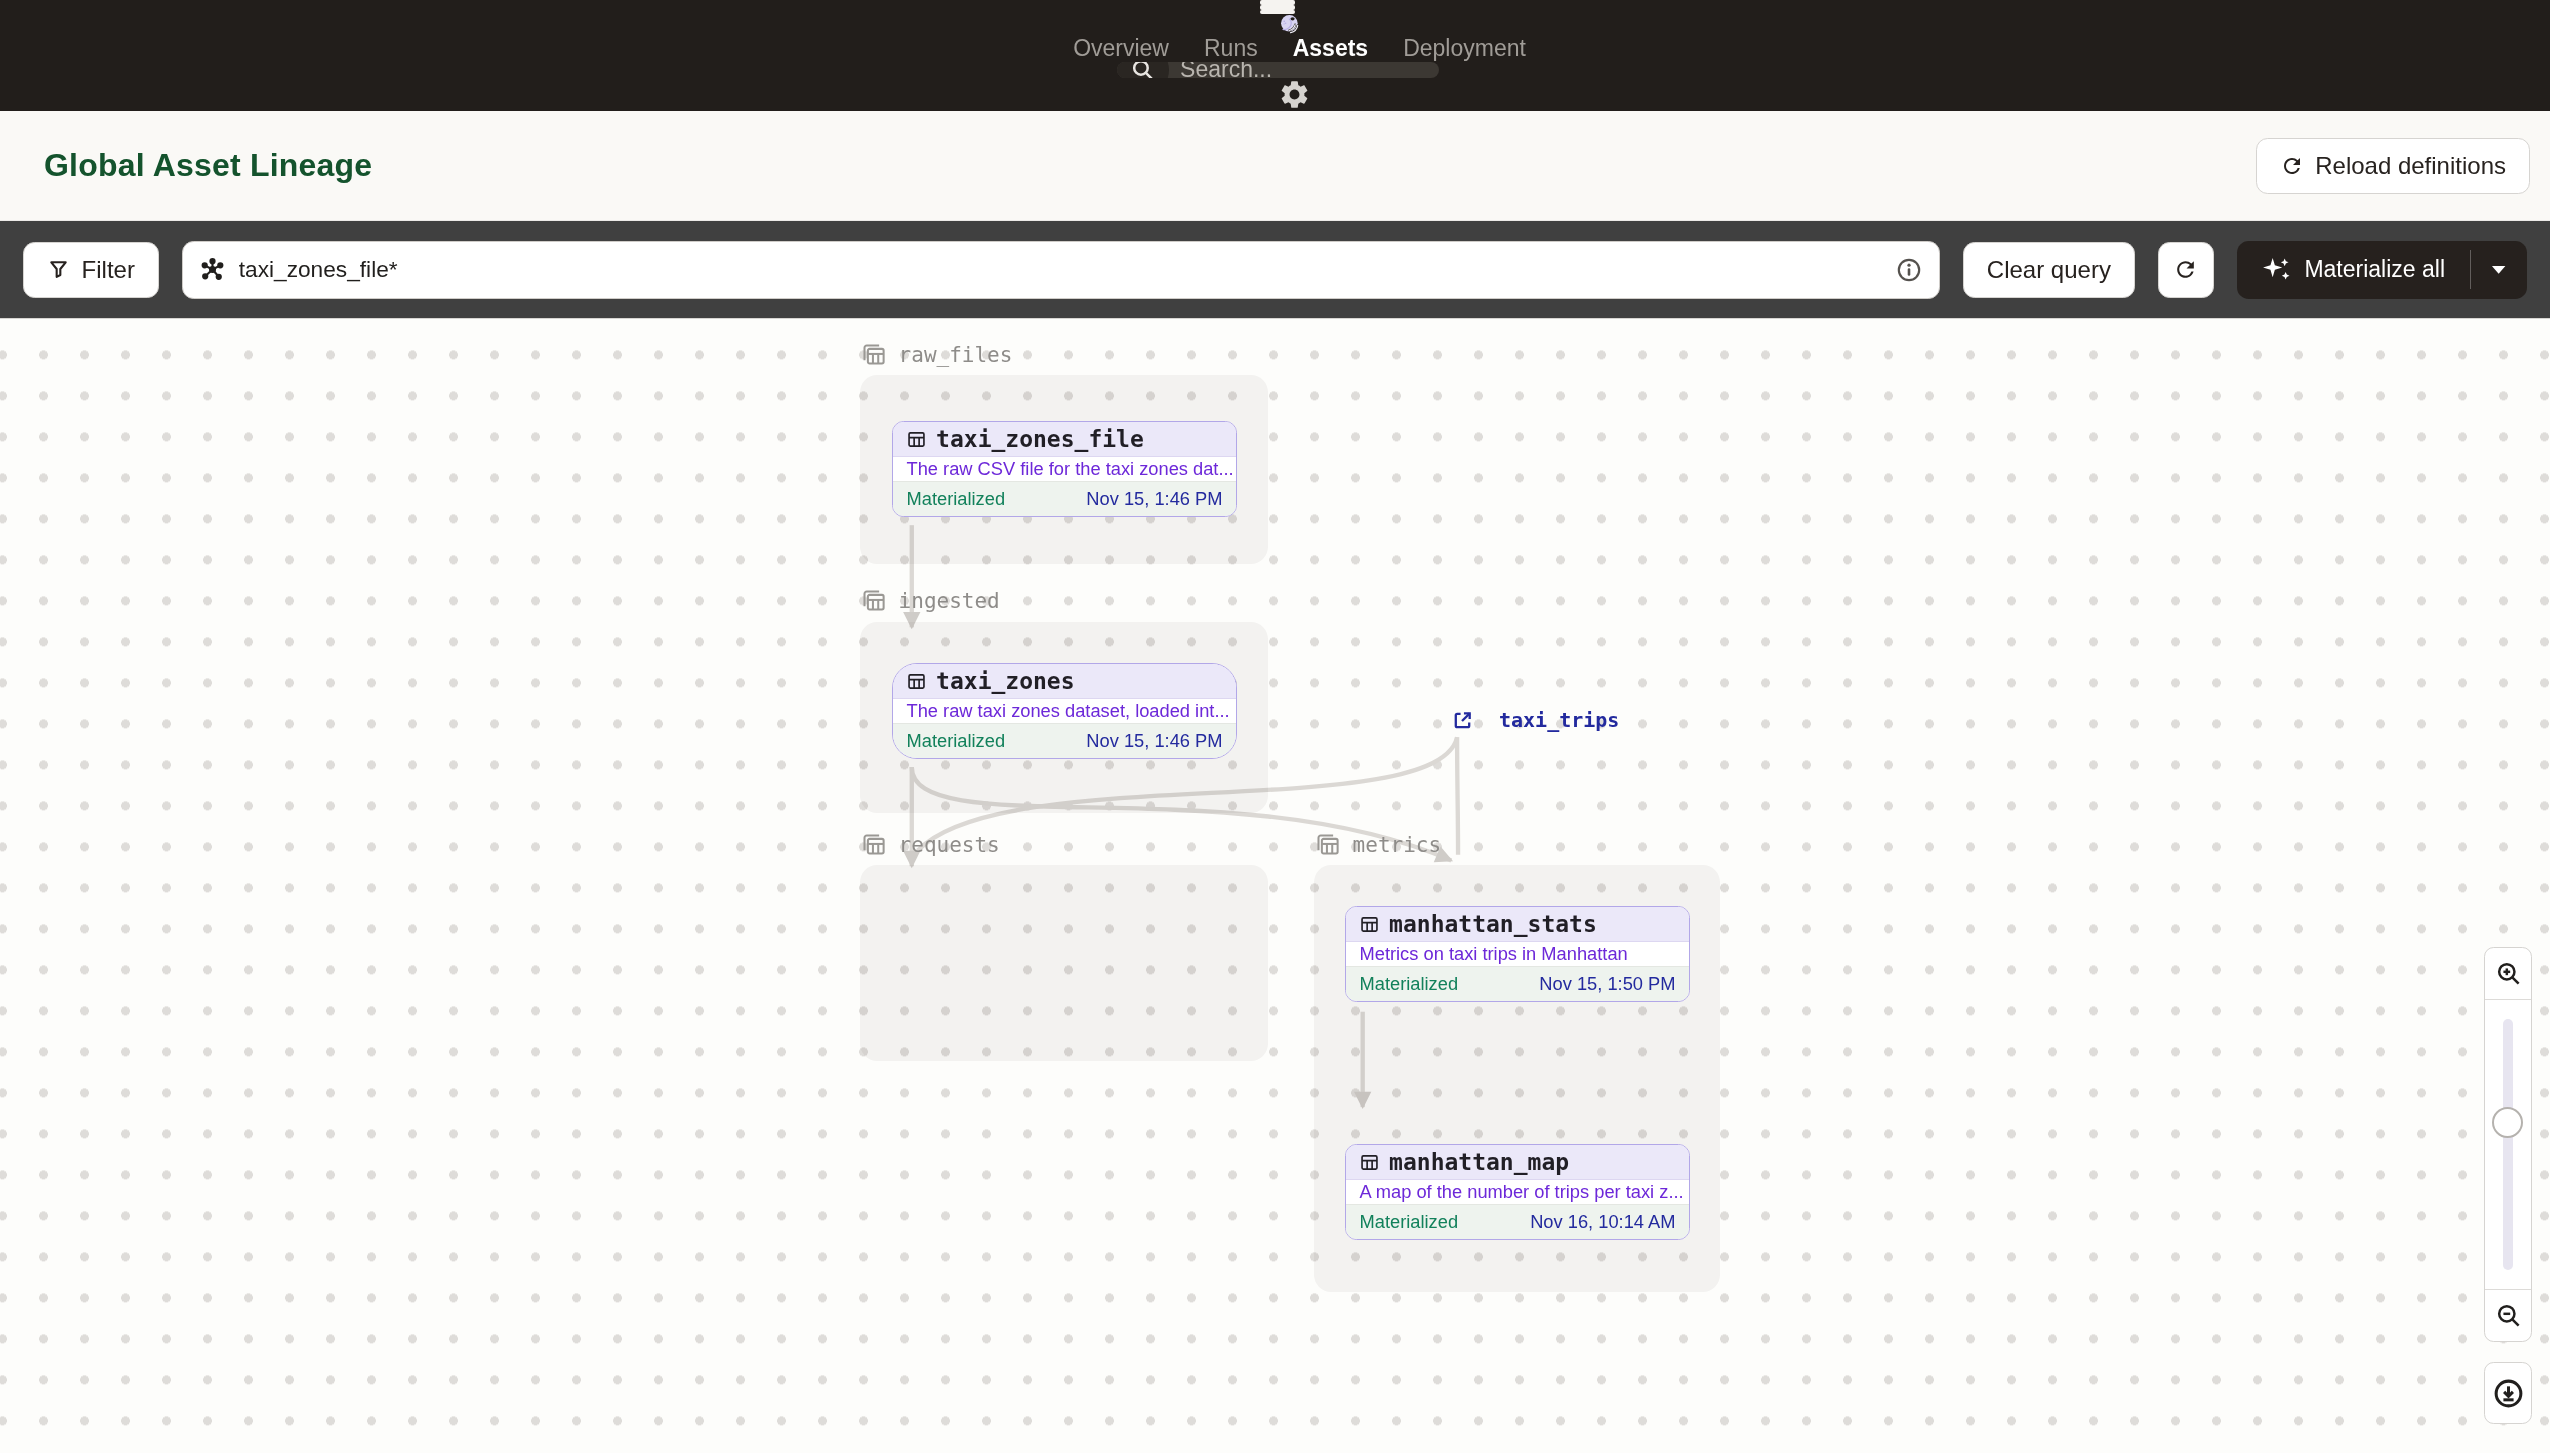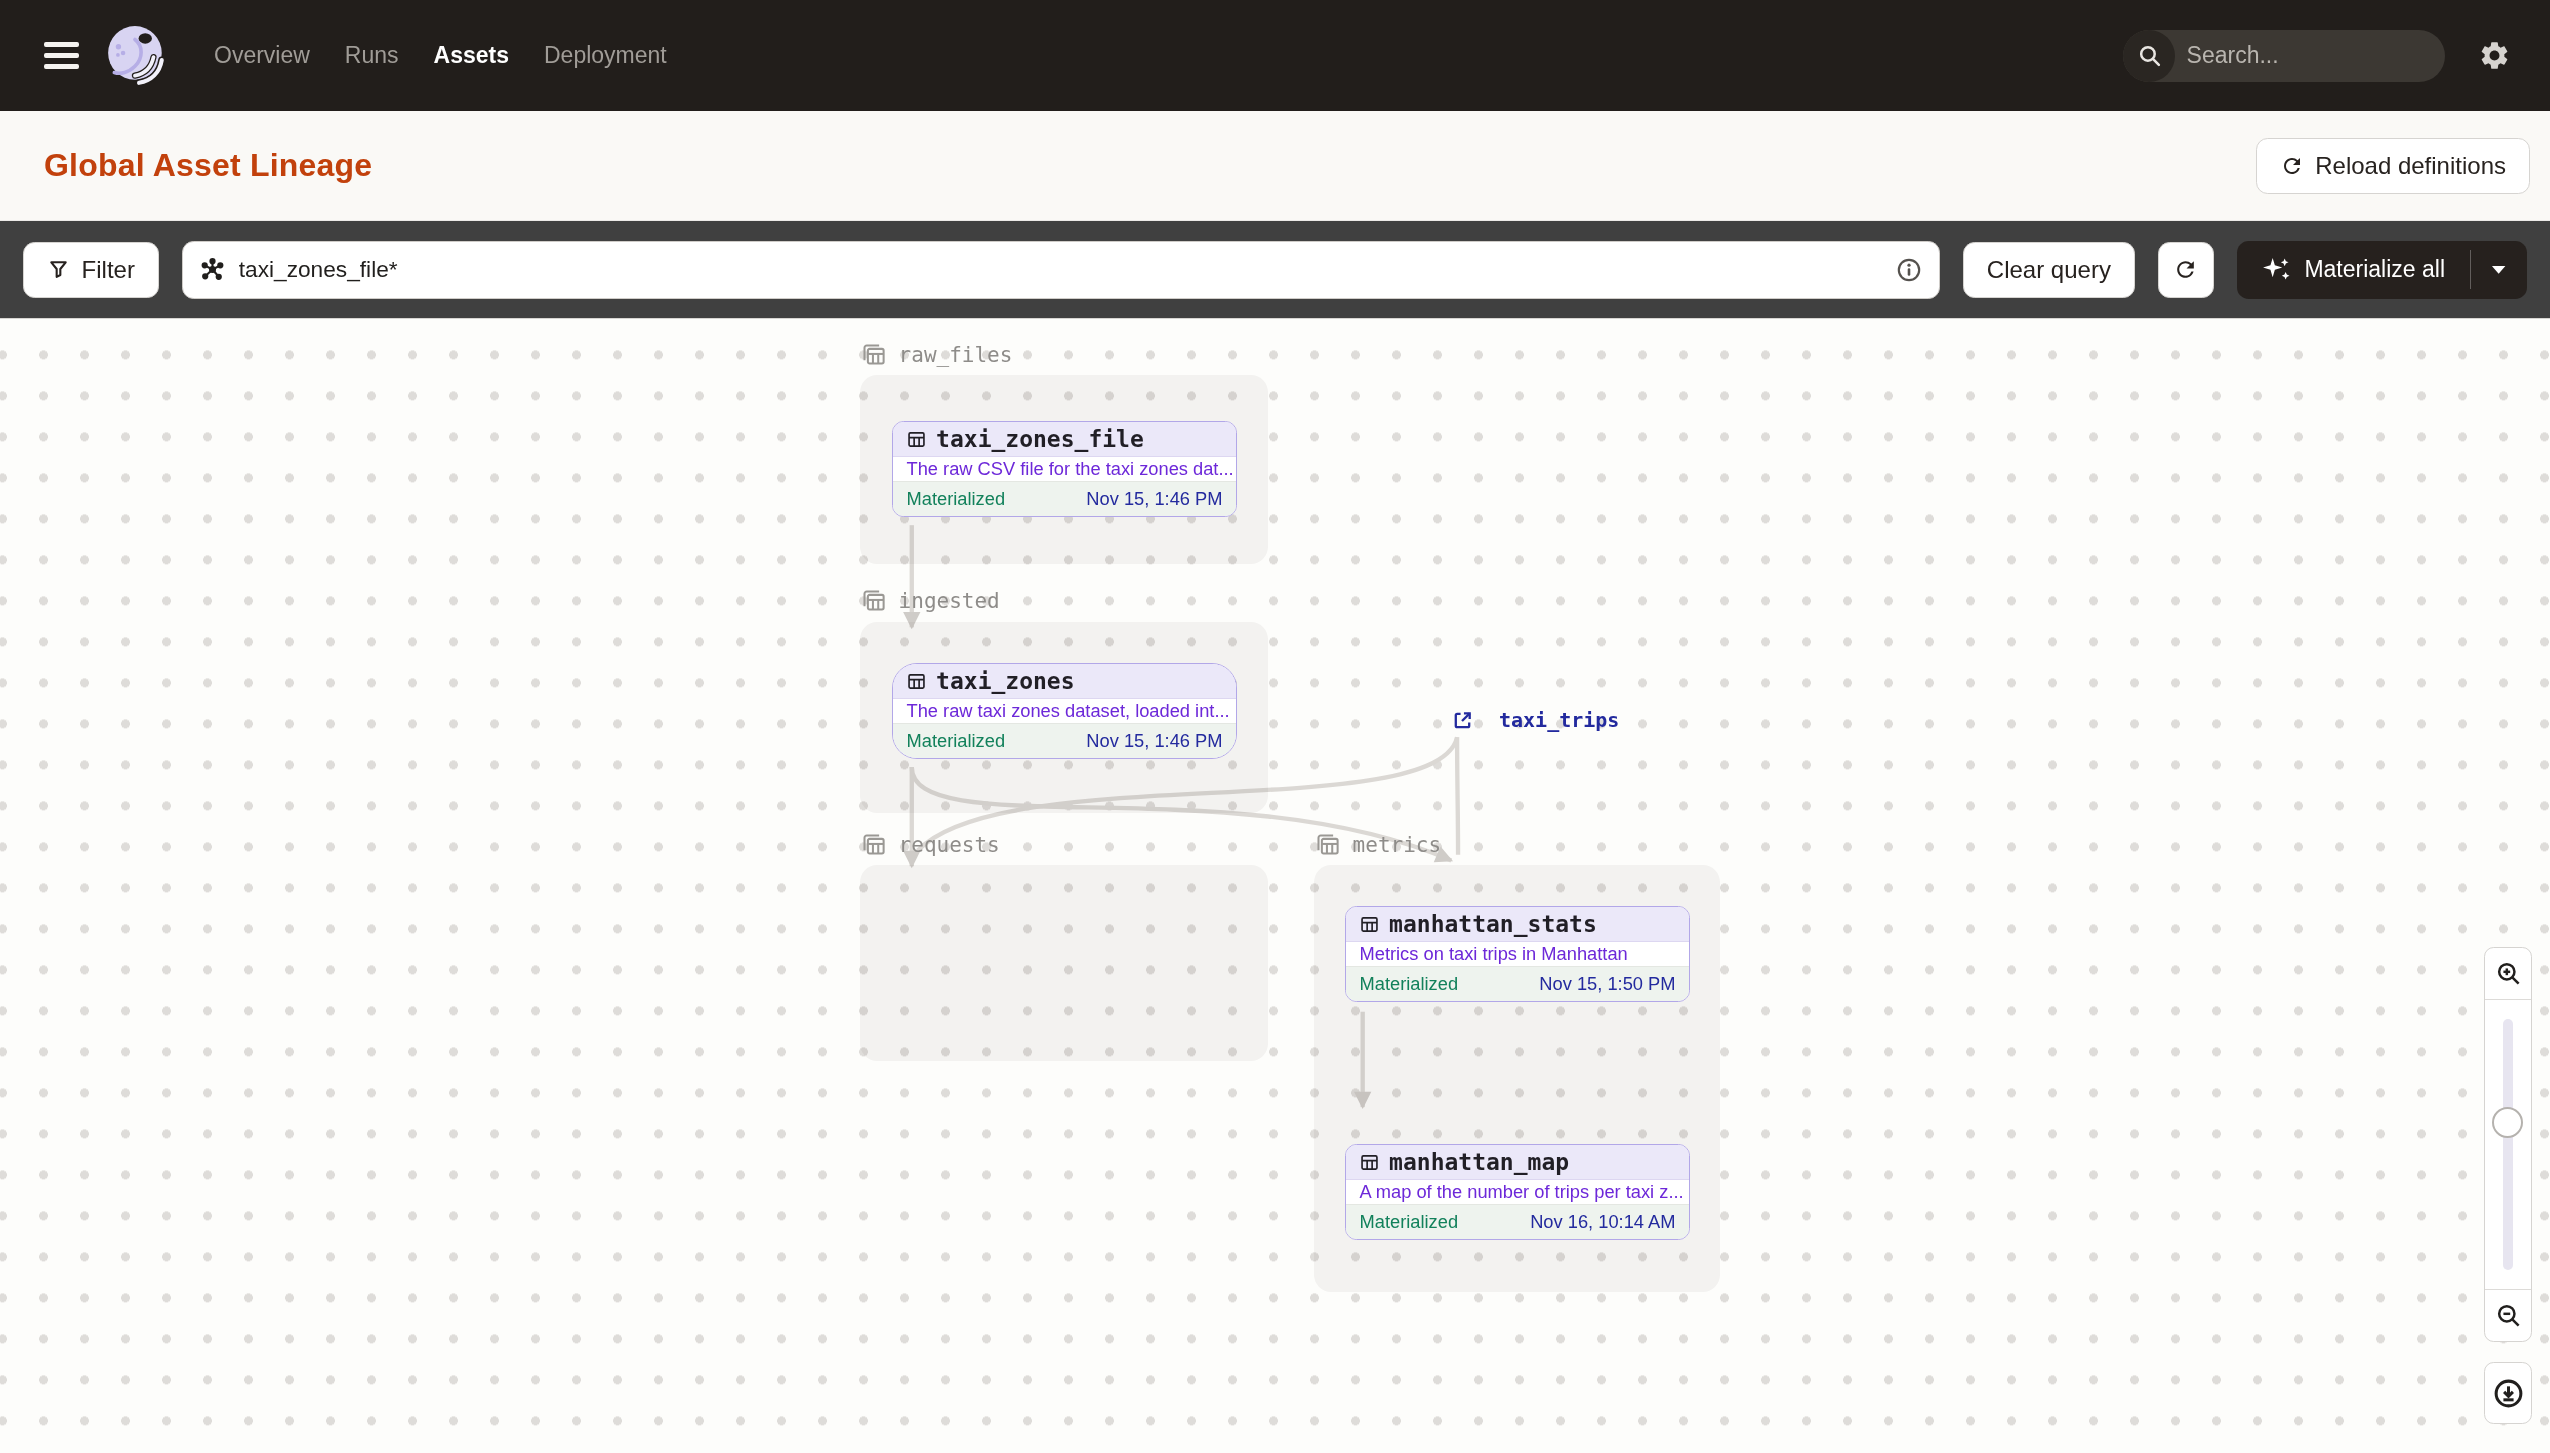--- a/index.html
+++ b/index.html
@@ -8,7 +8,7 @@
   .mono { font-family:"DejaVu Sans Mono", monospace; }
 
   
-  .nav { height:111px; background:#221e1b; display:flex; align-items:center; padding:0 39px 0 44px; }
+  .nav { height:111px; background:#221e1b; display:flex; align-items:center; padding:0 39px 0 44px;flex-direction:column; }
   .hamburger { width:35px; height:27px; display:flex; flex-direction:column; justify-content:space-between; cursor:pointer; background:none; border:none; }
   .hamburger span { display:block; height:4.8px; border-radius:1.9px; background:#f5f3f0; }
   .logo { margin-left:25px; width:66px; height:66px; }

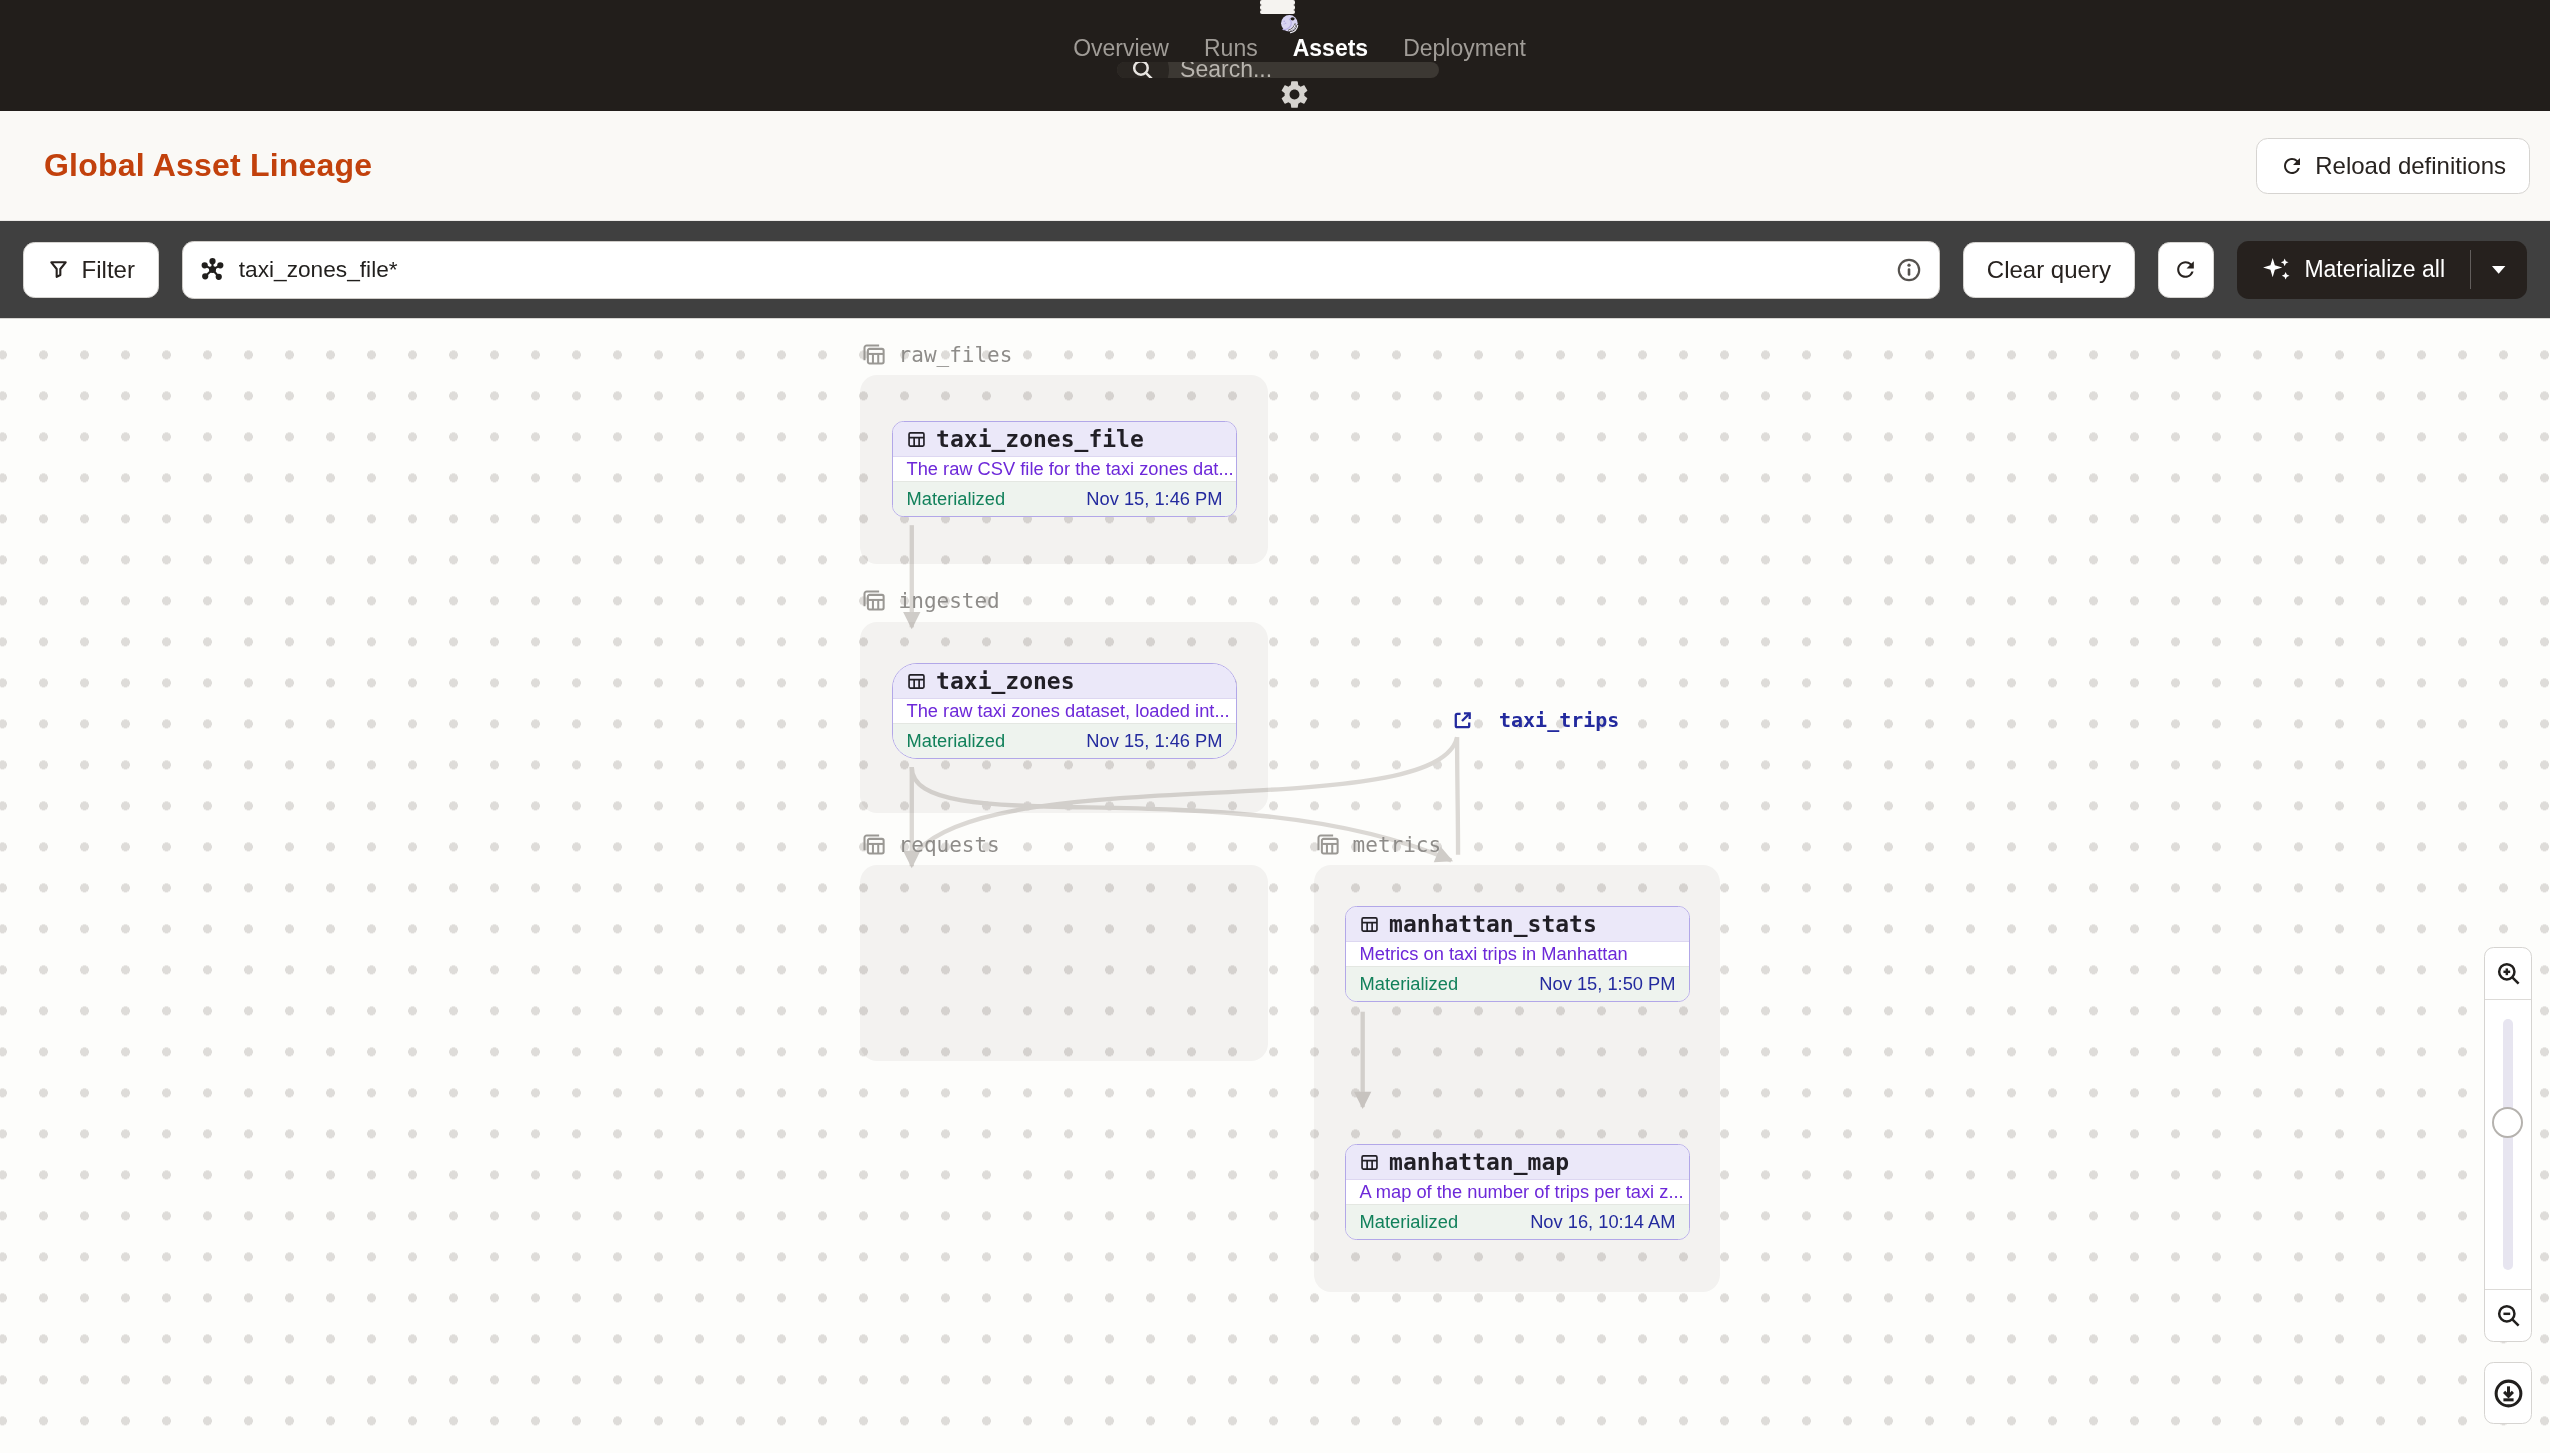--- a/index.html
+++ b/index.html
@@ -25,7 +25,7 @@
   
   .title-row { height:110px; background:#faf9f6; border-bottom:1px solid #eceae7;
     display:flex; align-items:center; justify-content:space-between; padding:0 20px 0 44px; }
-  .page-title { font-size:32px; font-weight:700; color:#c2410c; letter-spacing:0.2px; }
+  .page-title { font-size:32px; font-weight:700; color:#14532d; letter-spacing:0.2px; }
   .btn { display:flex; align-items:center; gap:11.6px; background:#fff; border:1px solid #d6d4d1; border-radius:11.6px;
     height:56px; padding:0 23px; font-size:24px; color:#27221f; cursor:pointer; font-family:"Liberation Sans", sans-serif; }
 

